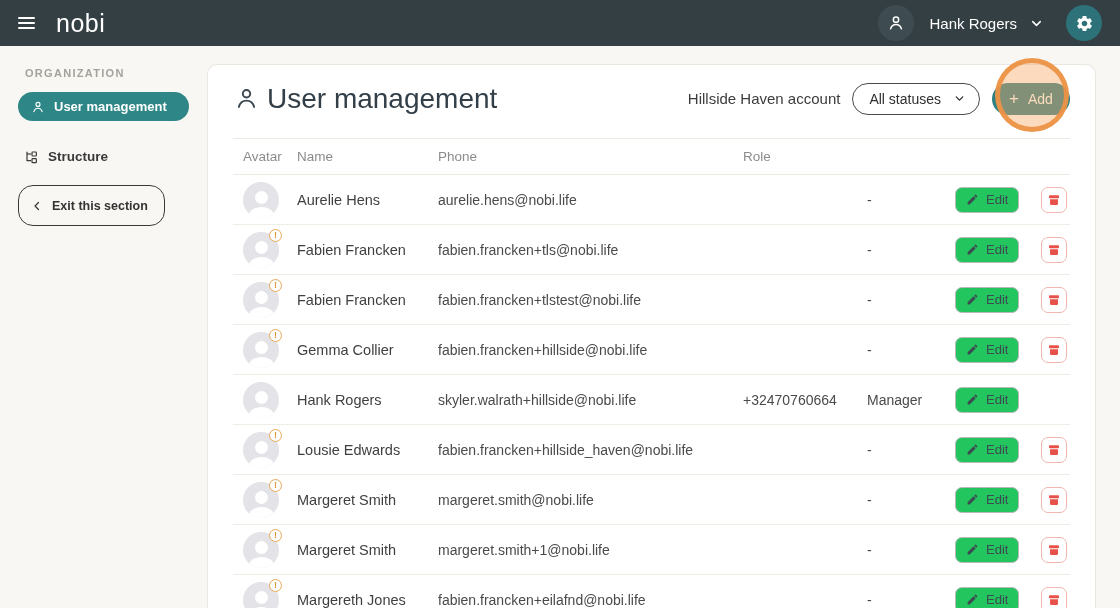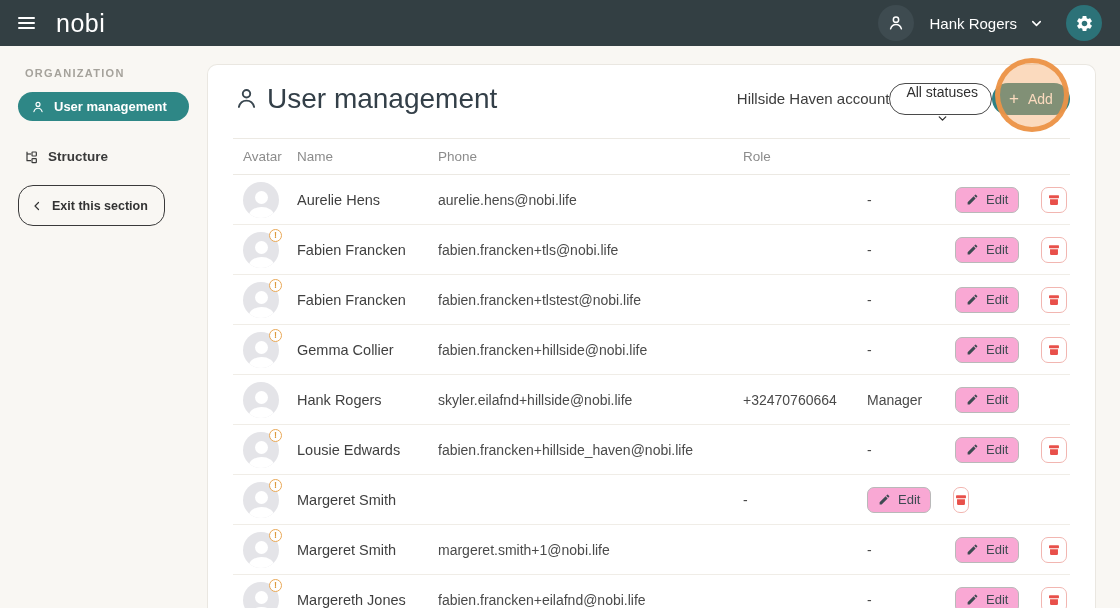--- a/index.html
+++ b/index.html
@@ -33,7 +33,7 @@
   .card-header { display:flex; align-items:center; padding-top:15px; height:52px; }
   .title-wrap { display:flex; align-items:center; gap:7px; }
   .page-title { font-size:28px; color:#333F48; font-weight:400; }
-  .header-right { margin-left:auto; display:flex; align-items:center; gap:0; }
+  .header-right { margin-left:auto; display:flex; align-items:center; gap:12px; }
   .account-label { font-size:15px; color:#3C3C3C; }
   .status-pill { height:32px; border:1px solid #4A4A4A; border-radius:16px; background:#fff; display:flex;
     align-items:center; gap:12px; padding:0 13px 0 16px; font-size:14px; color:#2F2F2F; cursor:pointer;flex-direction:column; }

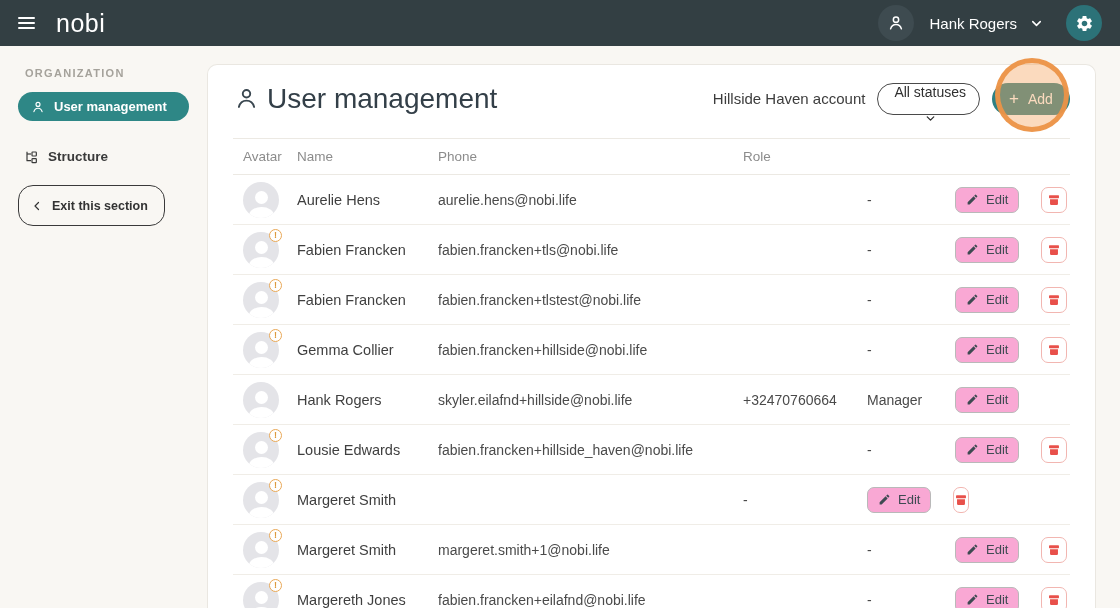--- a/index.html
+++ b/index.html
@@ -36,7 +36,7 @@
   .header-right { margin-left:auto; display:flex; align-items:center; gap:12px; }
   .account-label { font-size:15px; color:#3C3C3C; }
   .status-pill { height:32px; border:1px solid #4A4A4A; border-radius:16px; background:#fff; display:flex;
-    align-items:center; gap:12px; padding:0 13px 0 16px; font-size:14px; color:#2F2F2F; cursor:pointer;flex-direction:column; }
+    align-items:center; gap:12px; padding:0 13px 0 16px; font-size:14px; color:#2F2F2F; cursor:pointer; }
   .add-btn { height:32px; border:none; border-radius:16px; background:#2E8083; color:#fff; font-size:14px;
     display:flex; align-items:center; justify-content:center; gap:9px; padding:0 17px; min-width:78px; cursor:pointer; }
   .add-plus { font-size:17px; font-weight:400; line-height:1; }

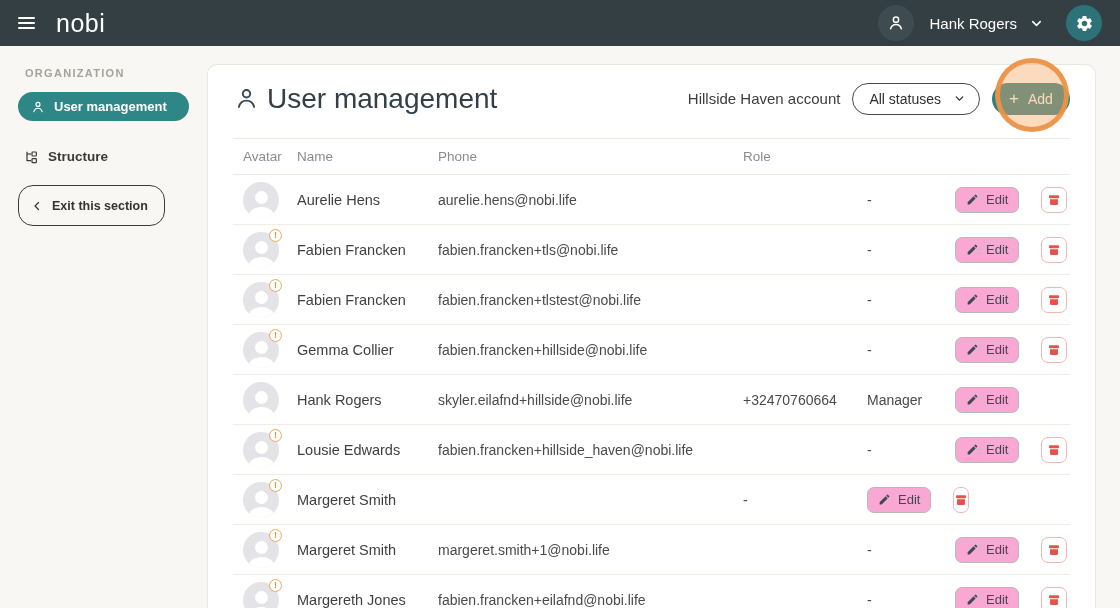--- a/index.html
+++ b/index.html
@@ -57,7 +57,7 @@
   .cell-name { font-size:14.5px; color:#3F3F3F; }
   .cell-email, .cell-phone, .cell-role { font-size:14px; color:#4A4A4A; }
   .actions { display:flex; align-items:center; gap:22px; }
-  .edit-btn { height:26px; border:1px solid #B9B9B9; border-radius:7px; background:#f9a8d4; display:flex;
+  .edit-btn { height:26px; border:1px solid #B9B9B9; border-radius:7px; background:#22c55e; display:flex;
     align-items:center; gap:7px; padding:0 10px; font-size:13px; color:#3E4A52; cursor:pointer; }
   .del-btn { width:26px; height:26px; border:1.5px solid #F2B6B1; border-radius:7px; background:#fff;
     display:flex; align-items:center; justify-content:center; cursor:pointer; }

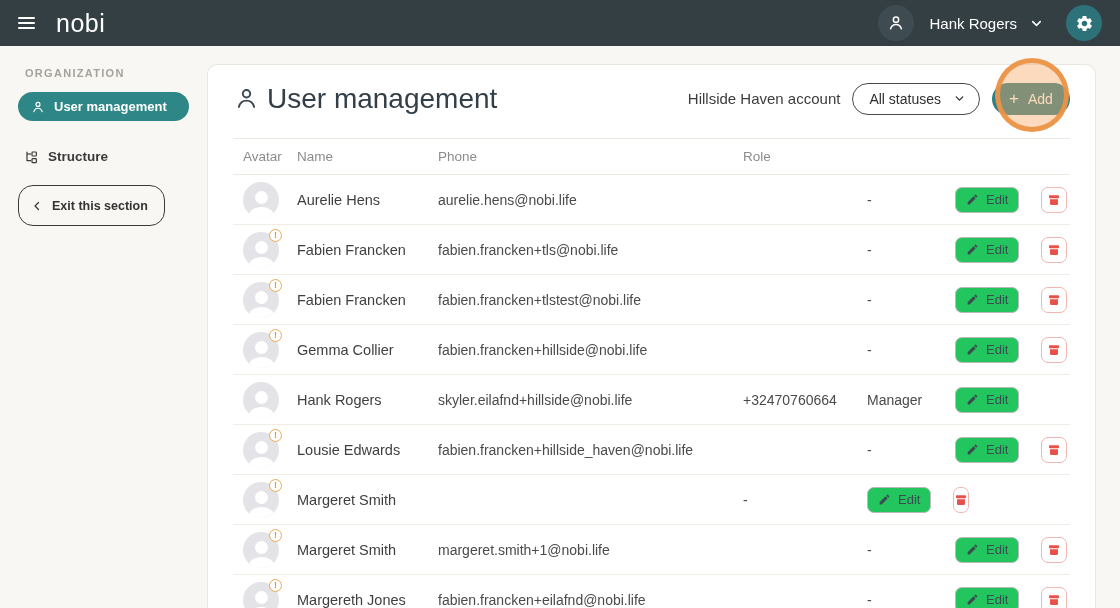--- a/index.html
+++ b/index.html
@@ -329,7 +329,7 @@
       </div>
     </div>
     <div class="cell-name">Hank Rogers</div>
-    <div class="cell-email">skyler.eilafnd+hillside@nobi.life</div>
+    <div class="cell-email">skyler.walrath+hillside@nobi.life</div>
     <div class="cell-phone">+32470760664</div>
     <div class="cell-role">Manager</div>
     <div class="actions">

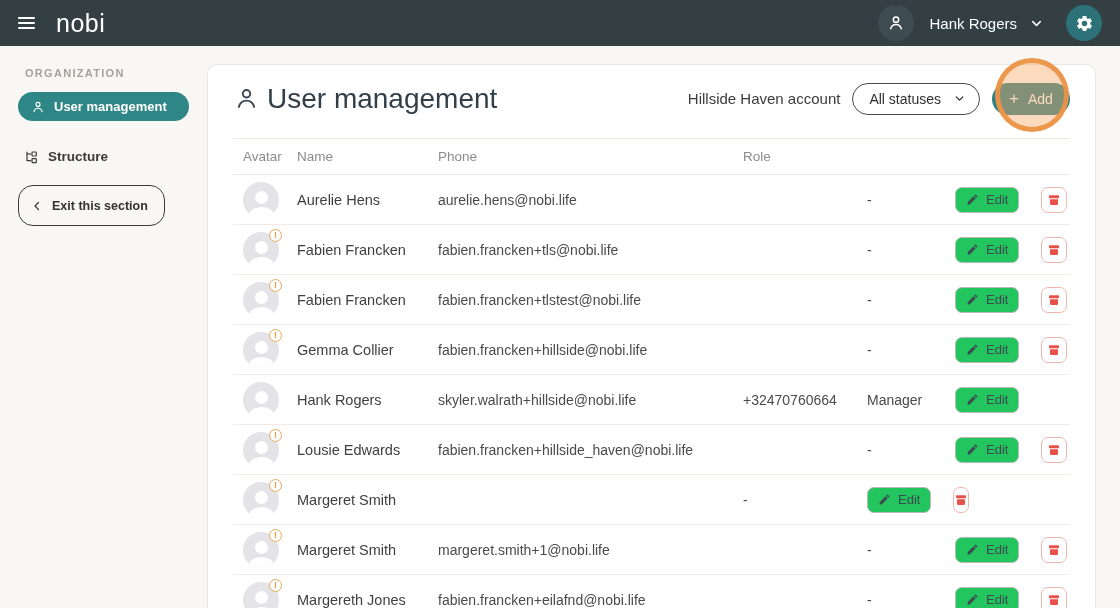--- a/index.html
+++ b/index.html
@@ -397,6 +397,7 @@
       </div>
     </div>
     <div class="cell-name">Margeret Smith</div>
+    <div class="cell-email">margeret.smith@nobi.life</div>
     <div class="cell-phone"></div>
     <div class="cell-role">-</div>
     <div class="actions">

